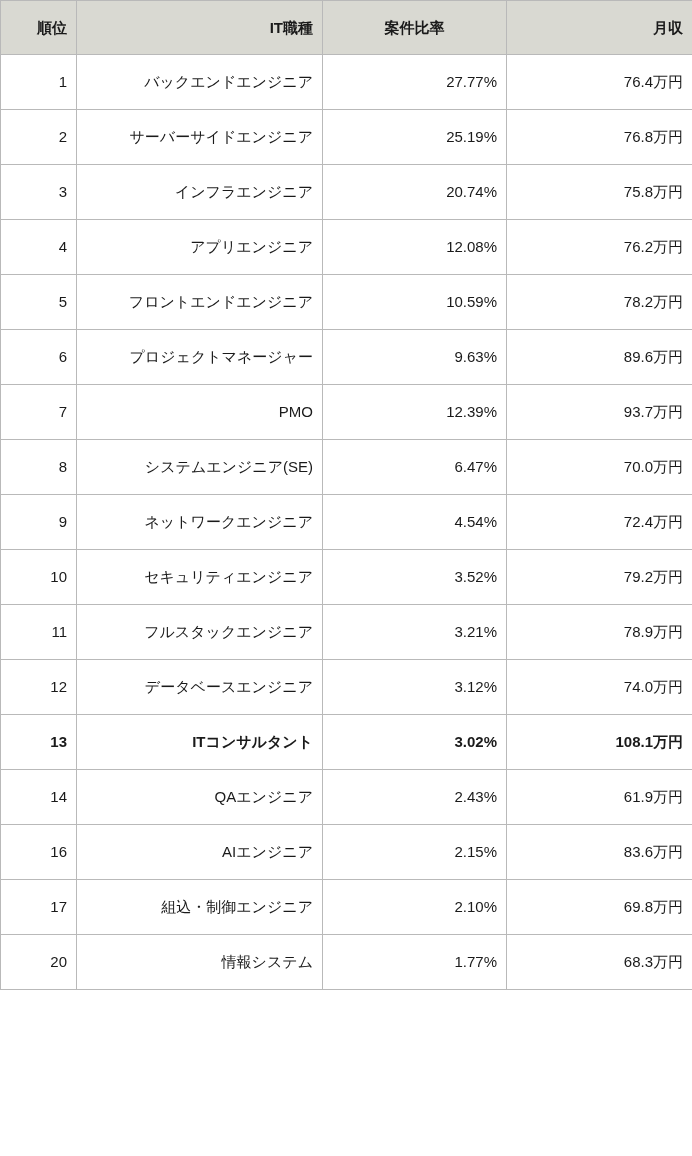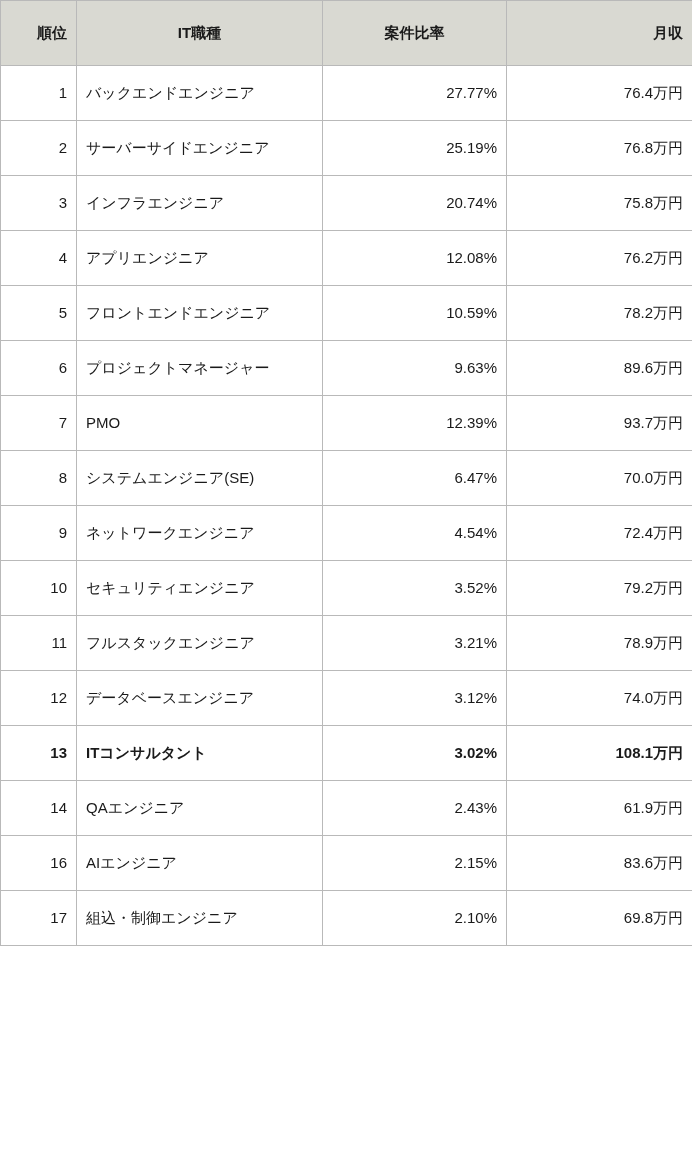--- a/index.html
+++ b/index.html
@@ -33,7 +33,7 @@
   }
   table.rank-table thead th {
     background: #d9d9d2;
-    height: 65px;
+    height: 54px;
     font-weight: bold;
     vertical-align: middle;
   }

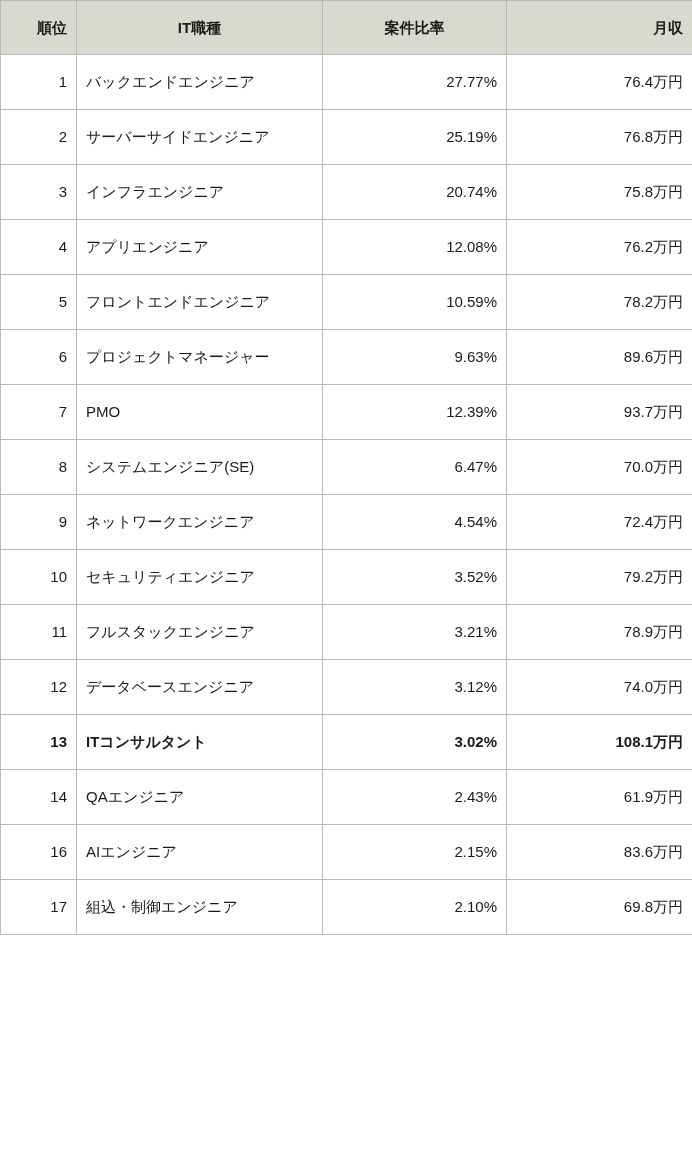--- a/index.html
+++ b/index.html
@@ -38,7 +38,7 @@
     vertical-align: middle;
   }
   th.h-rank   { text-align: right; padding-right: 10px; }
-  th.h-job    { text-align: center;  padding-left: 8px; }
+  th.h-job    { text-align: right;  padding-left: 8px; }
   th.h-ratio  { padding-right: 11px; }
   th.h-salary { text-align: right; padding-right: 11px; }
 

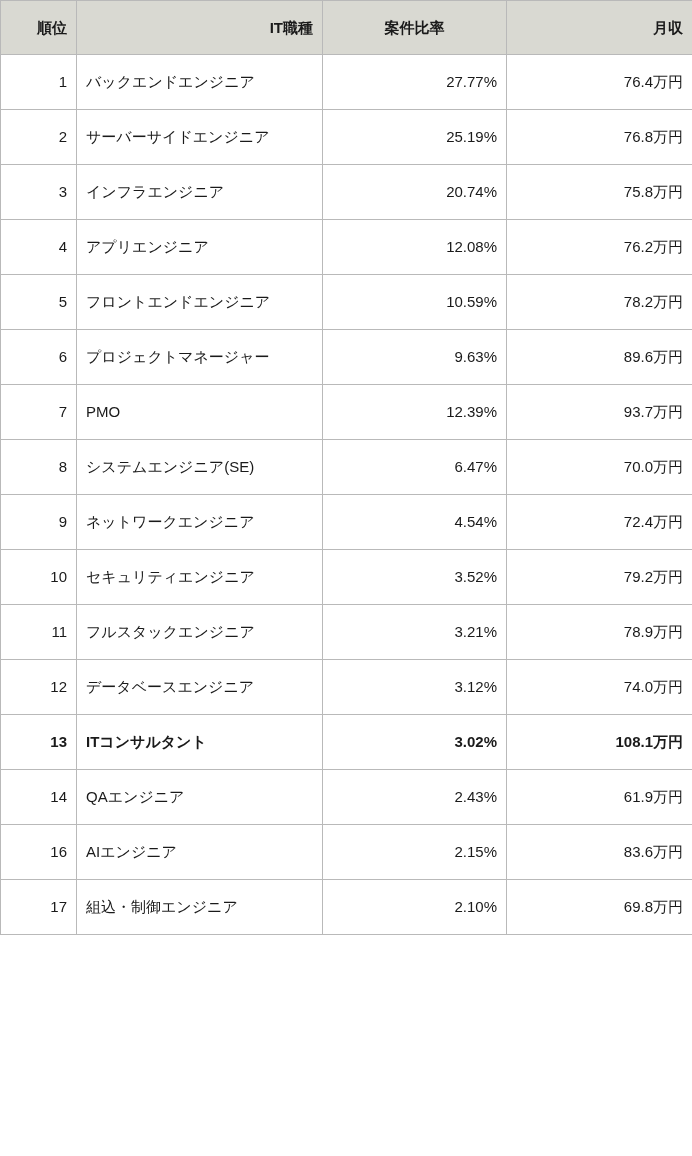--- a/index.html
+++ b/index.html
@@ -48,7 +48,7 @@
     background: #ffffff;
   }
   td.c-rank   { text-align: right; padding-right: 10px; }
-  td.c-job    { text-align: left;  padding-left: 8px; }
+  td.c-job    { text-align: right;  padding-left: 8px; }
   td.c-ratio  { text-align: right; padding-right: 11px; }
   td.c-salary { text-align: right; padding-right: 11px; }
 

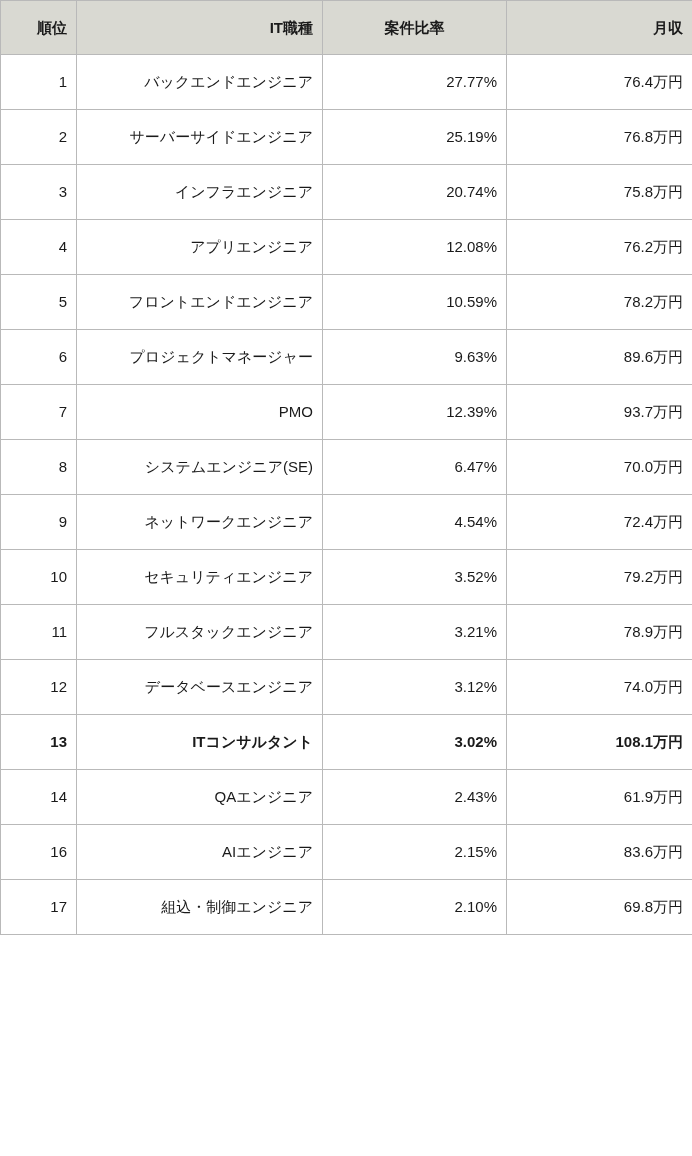--- a/index.html
+++ b/index.html
@@ -172,6 +172,12 @@
         <td class="c-ratio">2.10%</td>
         <td class="c-salary">69.8万円</td>
       </tr>
+      <tr>
+        <td class="c-rank">20</td>
+        <td class="c-job">情報システム</td>
+        <td class="c-ratio">1.77%</td>
+        <td class="c-salary">68.3万円</td>
+      </tr>
     </tbody>
 </table>
 

